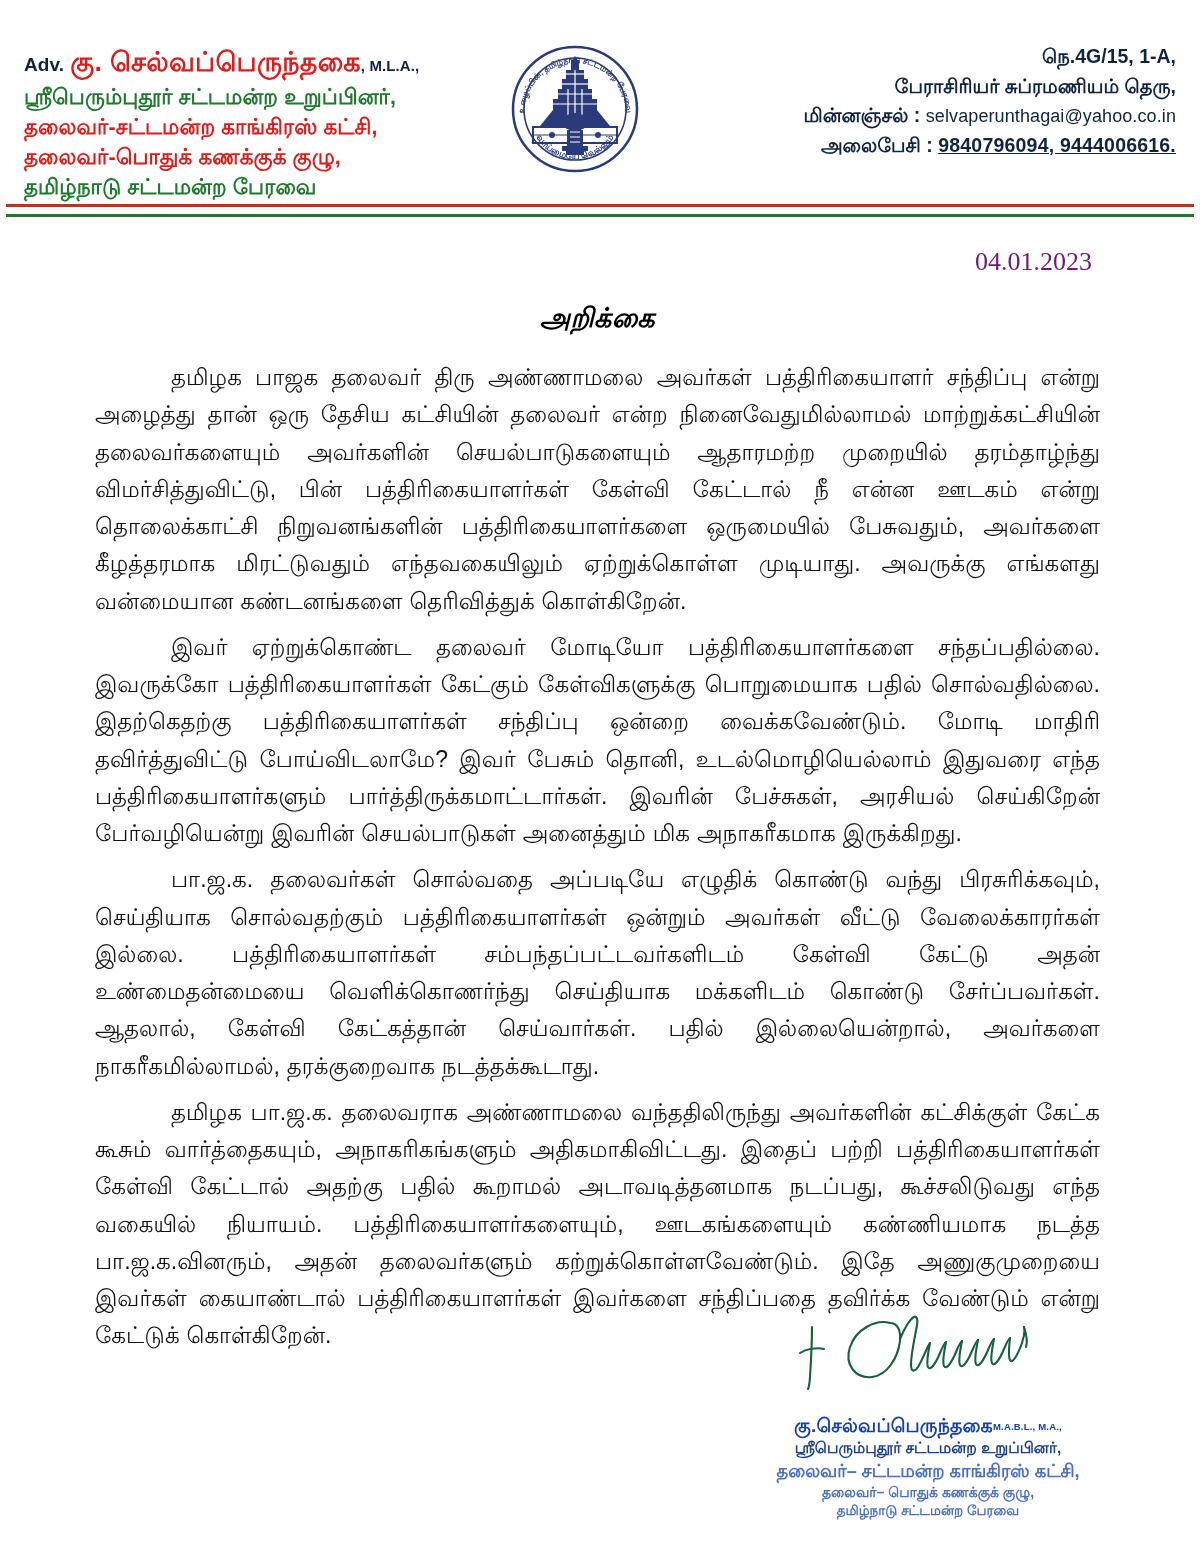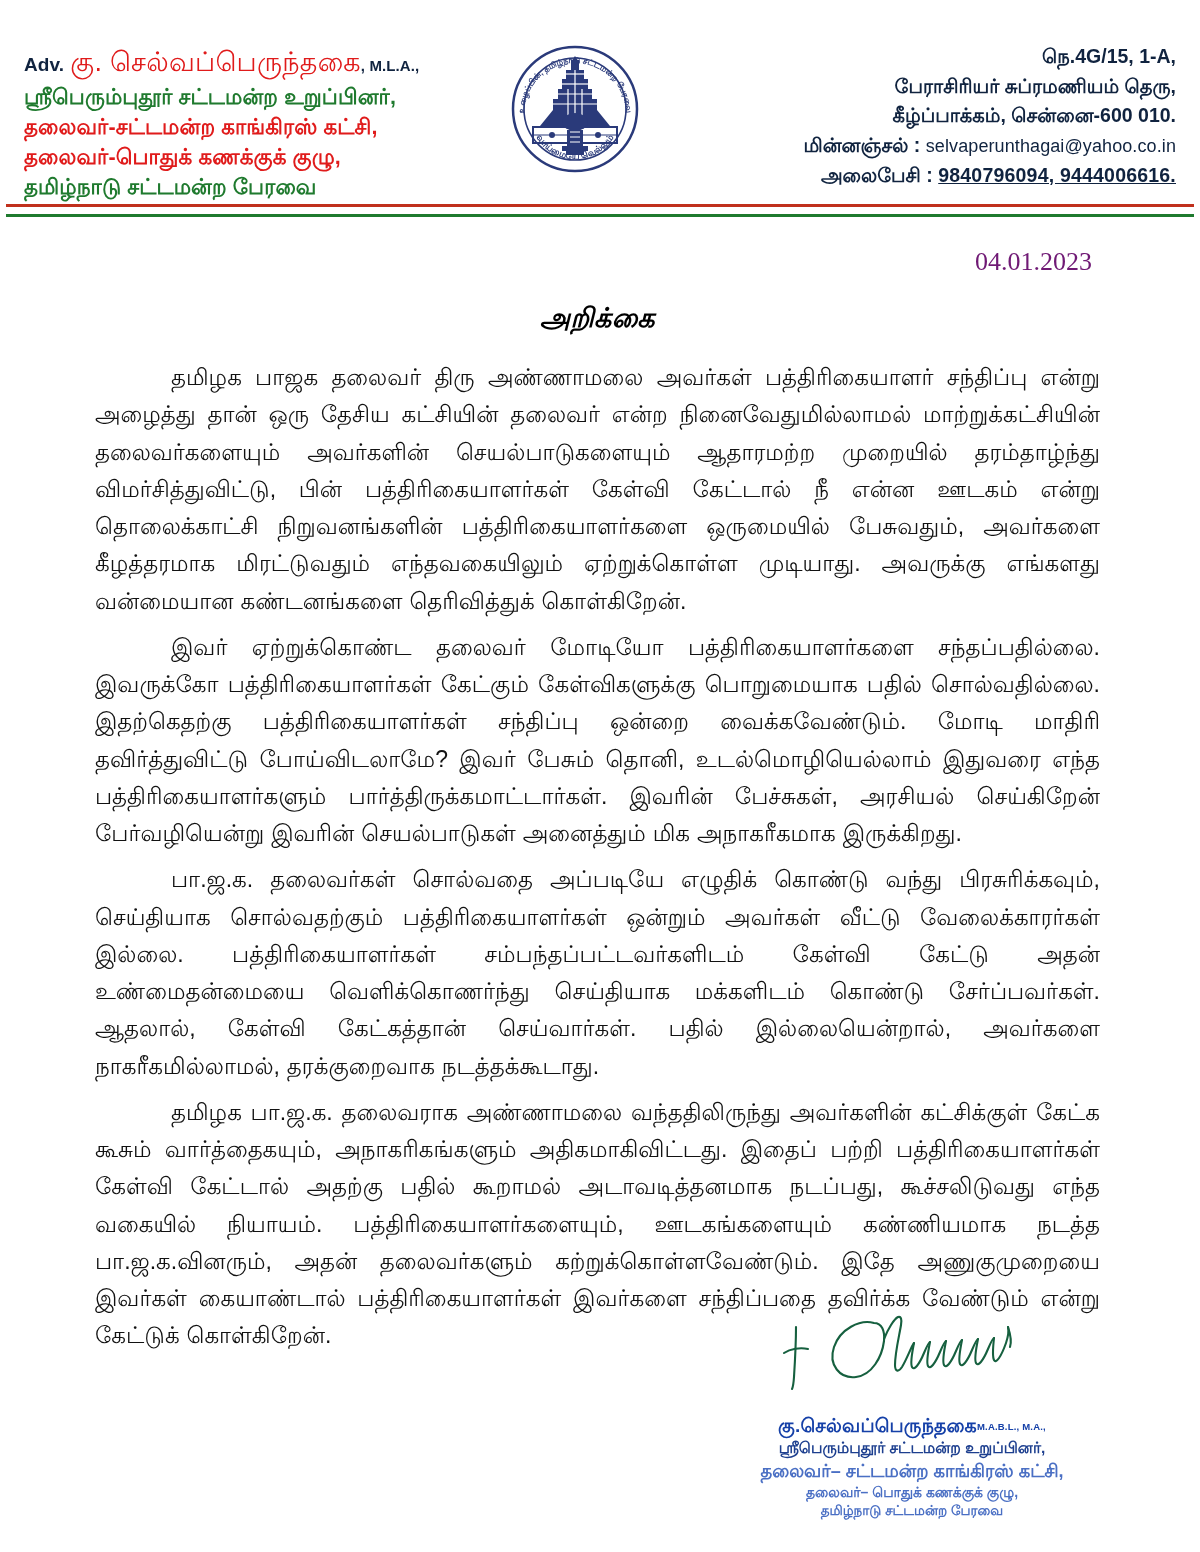--- a/index.html
+++ b/index.html
@@ -47,7 +47,7 @@
   .name-red {
     color: #e01b1b;
     font-size: 27px;
-    font-weight: normal;
+    font-weight: bold;
     letter-spacing: .3px;
   }
   .mla-suffix {

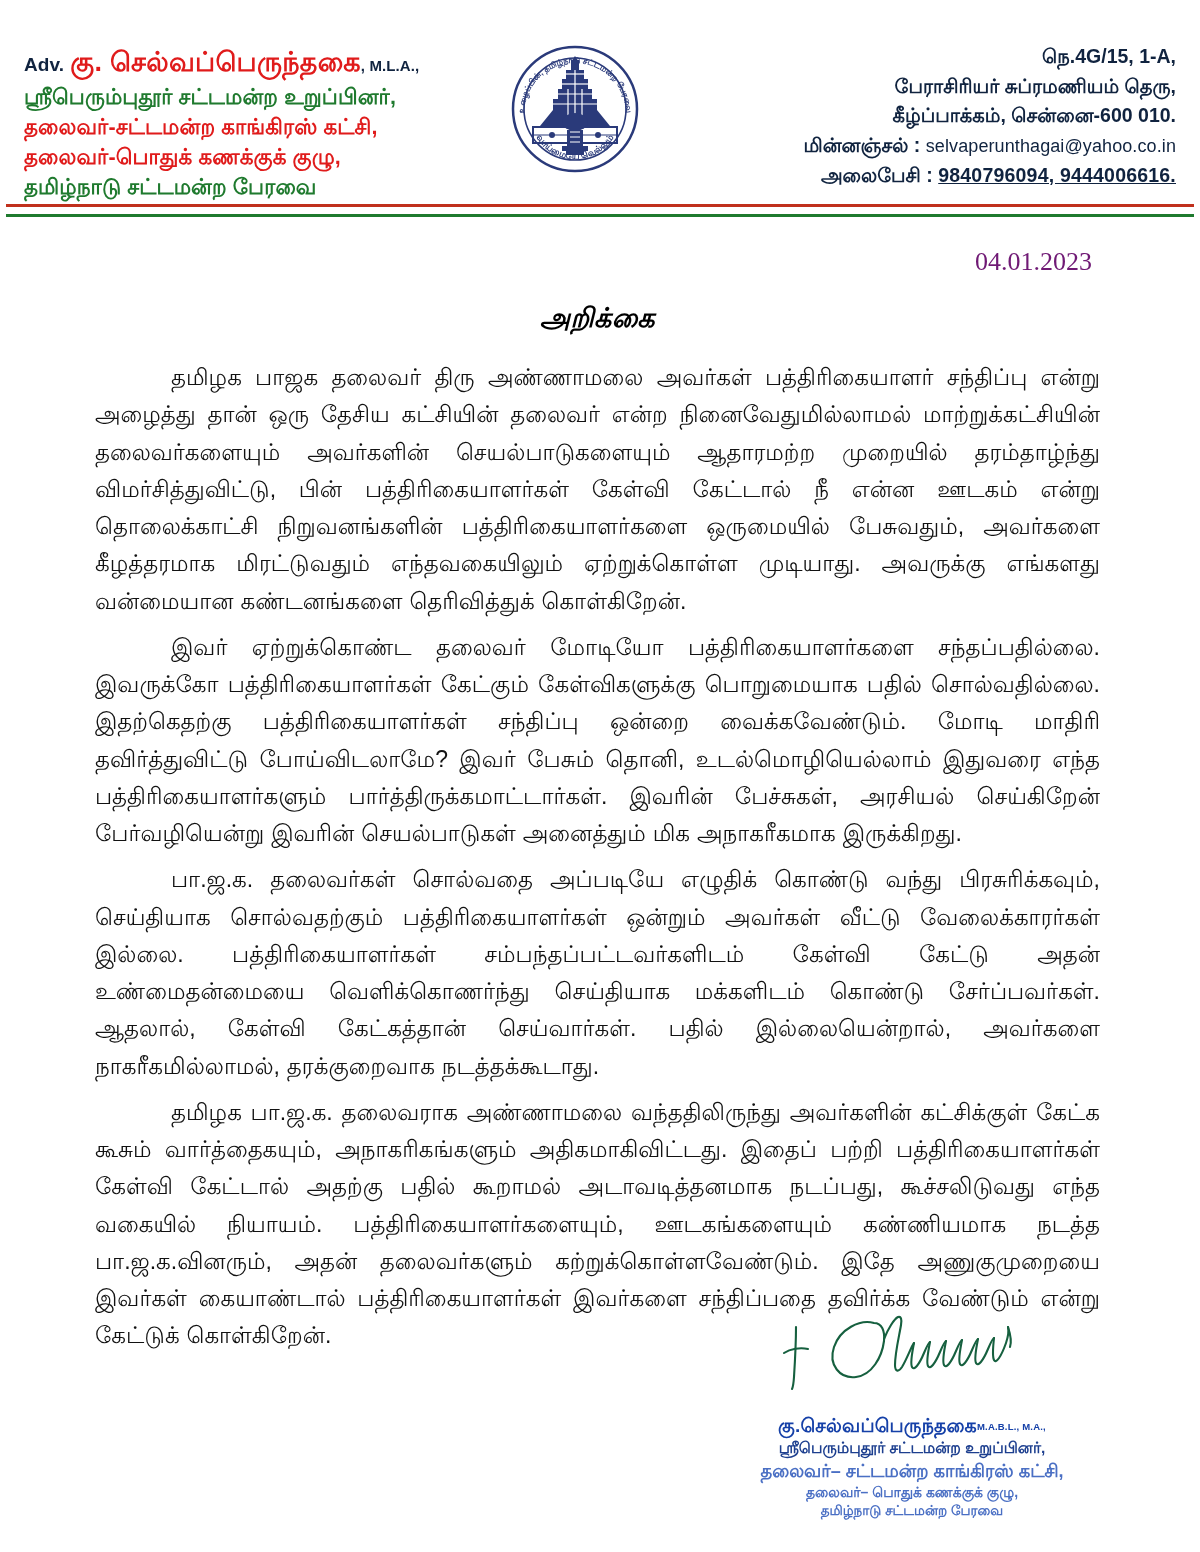--- a/index.html
+++ b/index.html
@@ -252,7 +252,6 @@
   <div class="lh-right">
     <div class="ad">நெ.4G/15, 1-A,</div>
     <div class="ad">பேராசிரியர் சுப்ரமணியம் தெரு,</div>
-    <div class="ad">கீழ்ப்பாக்கம், சென்னை-600 010.</div>
     <div class="ad ad-mail">
       <span>மின்னஞ்சல் :</span>
       <span class="mail-val">selvaperunthagai@yahoo.co.in</span>

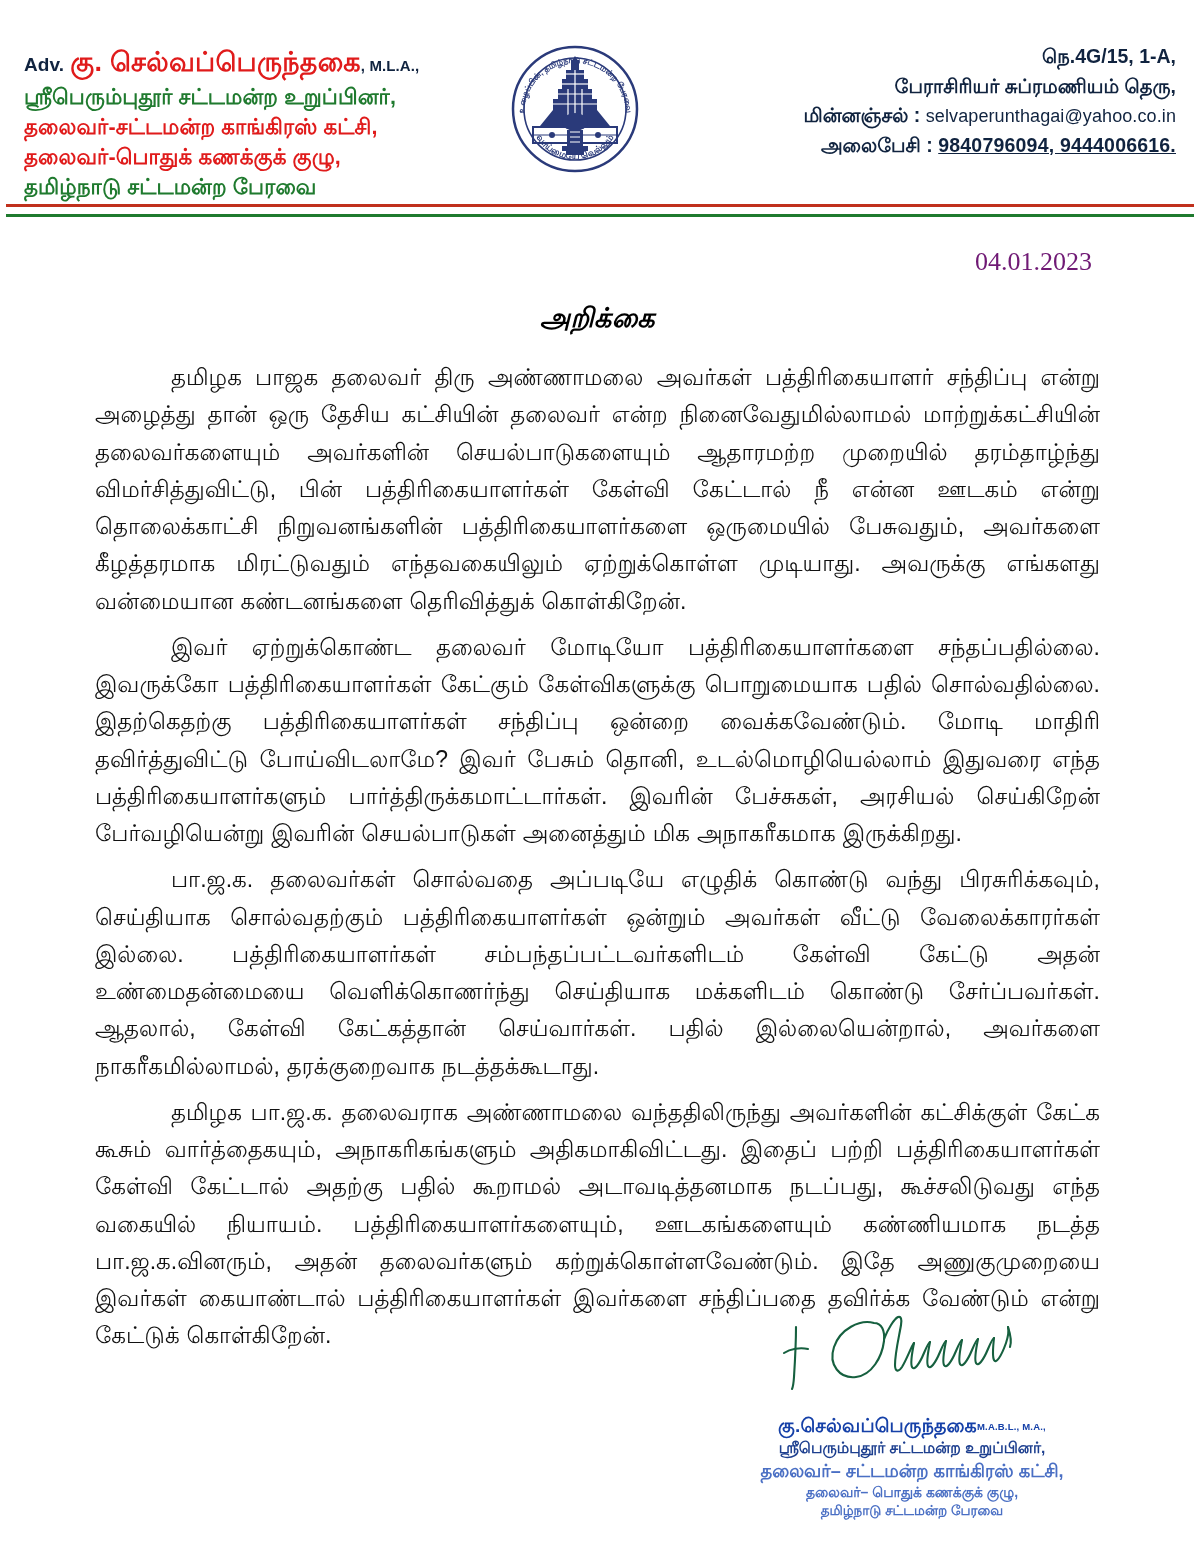--- a/index.html
+++ b/index.html
@@ -140,7 +140,7 @@
   
   .sign-zone {
     position: absolute;
-    right: 88px;
+    right: 72px;
     bottom: 22px;
     width: 400px;
     text-align: center;

